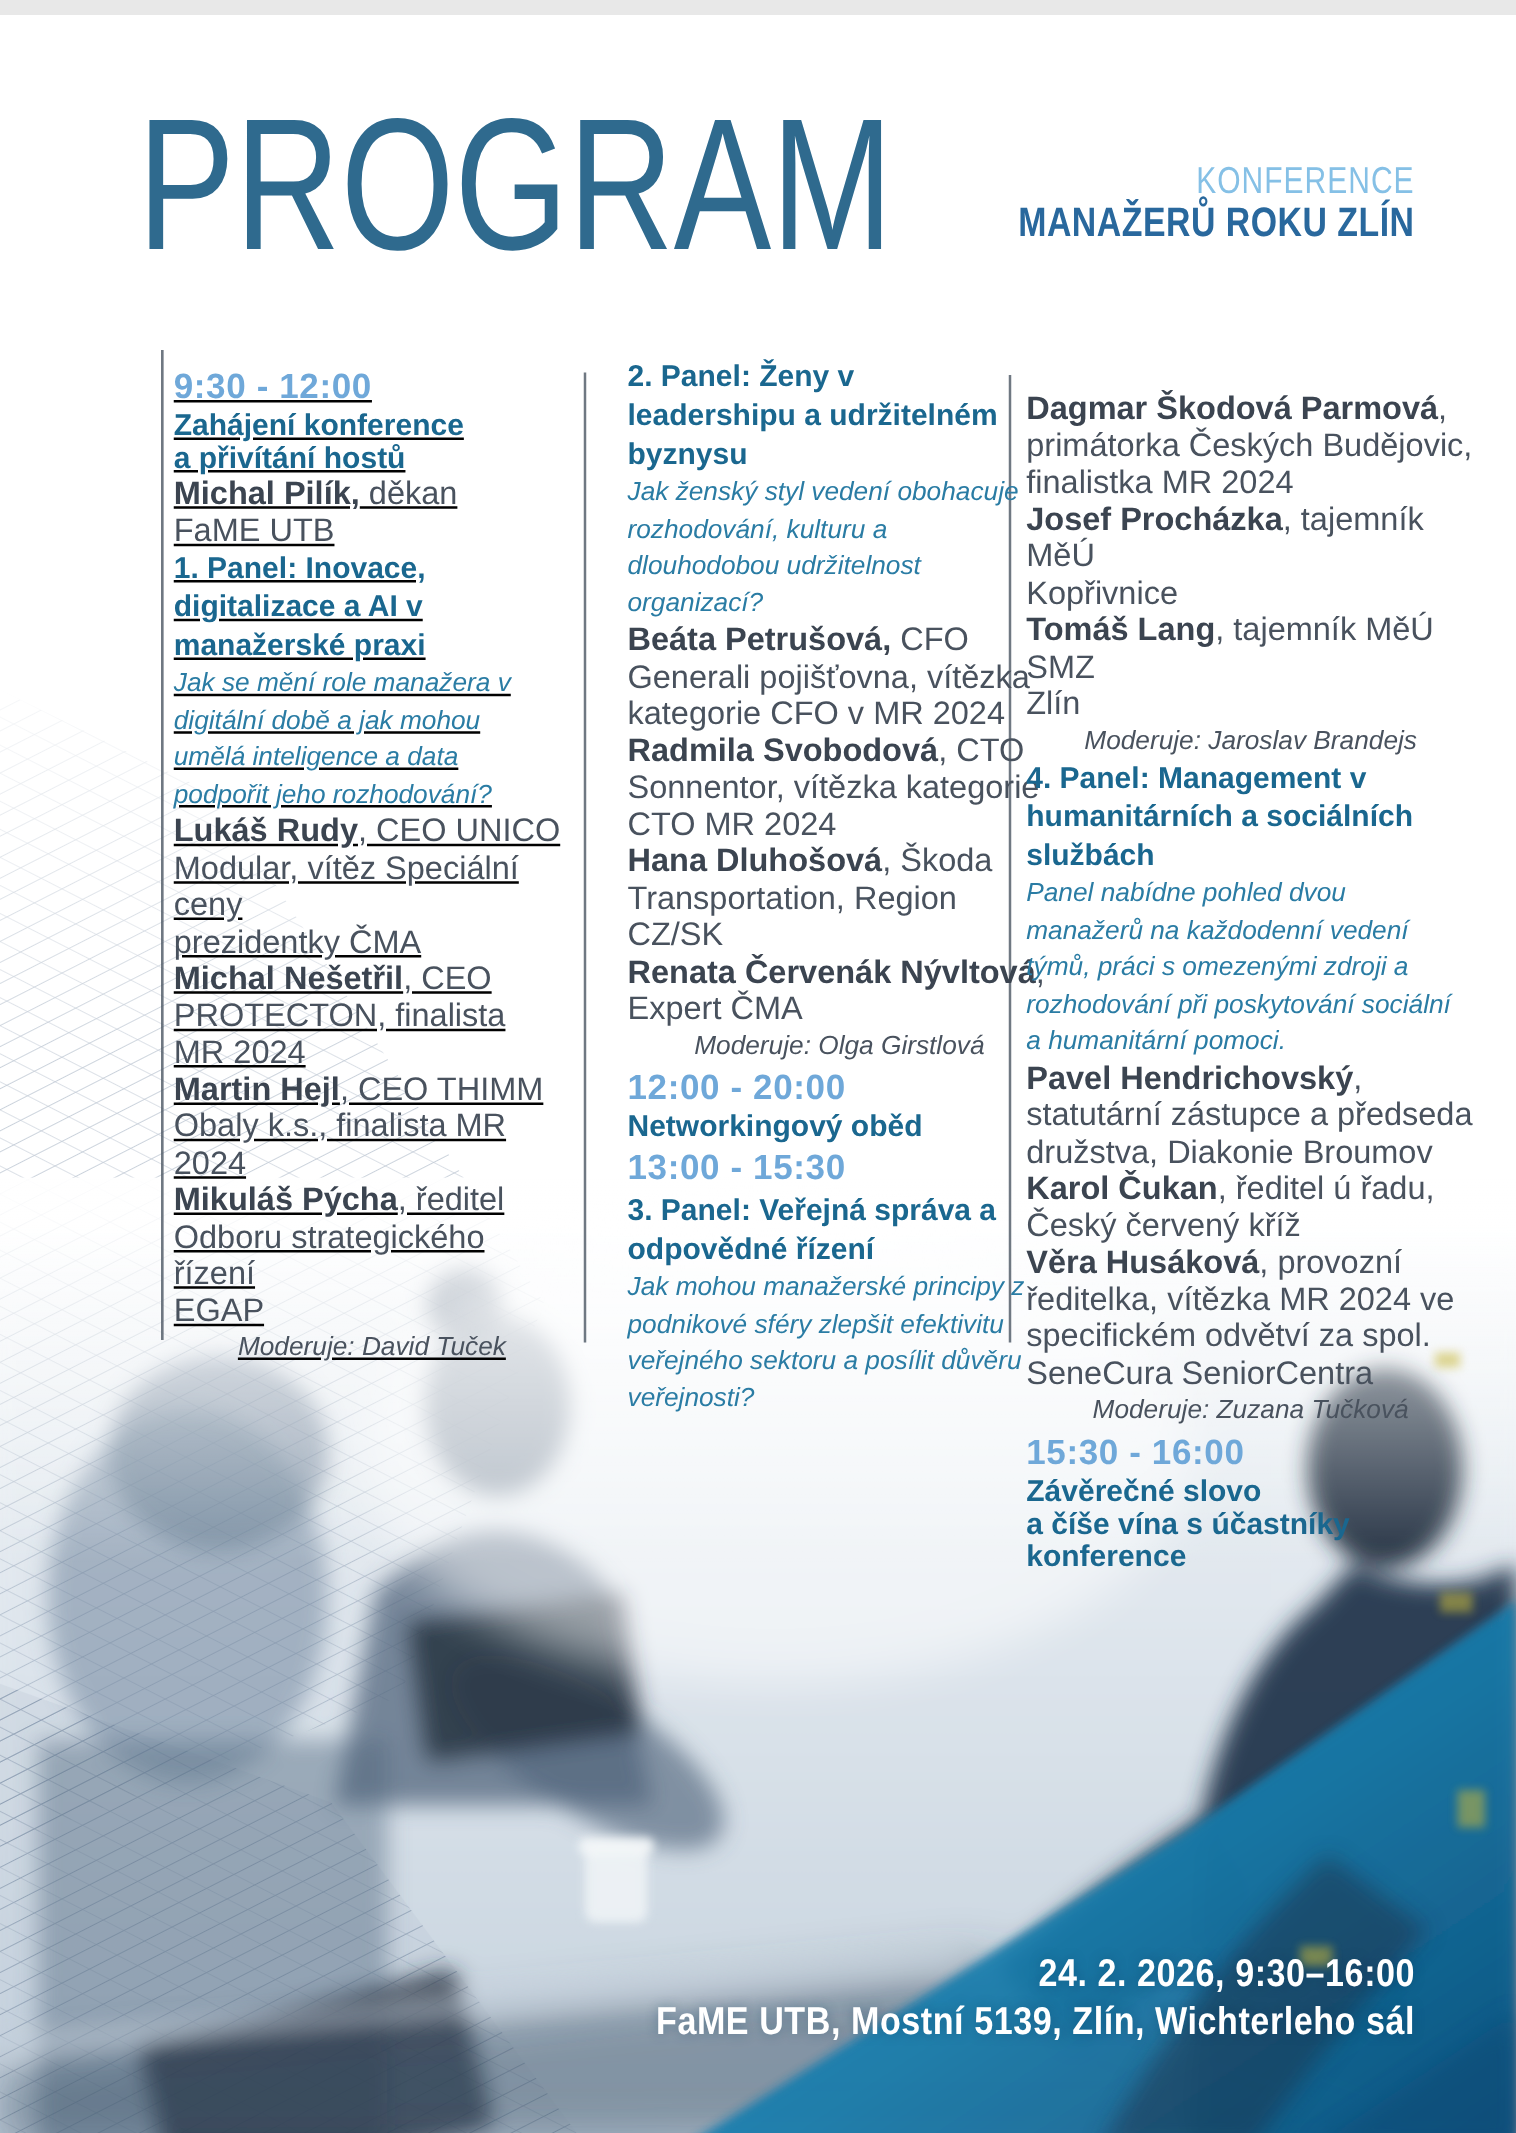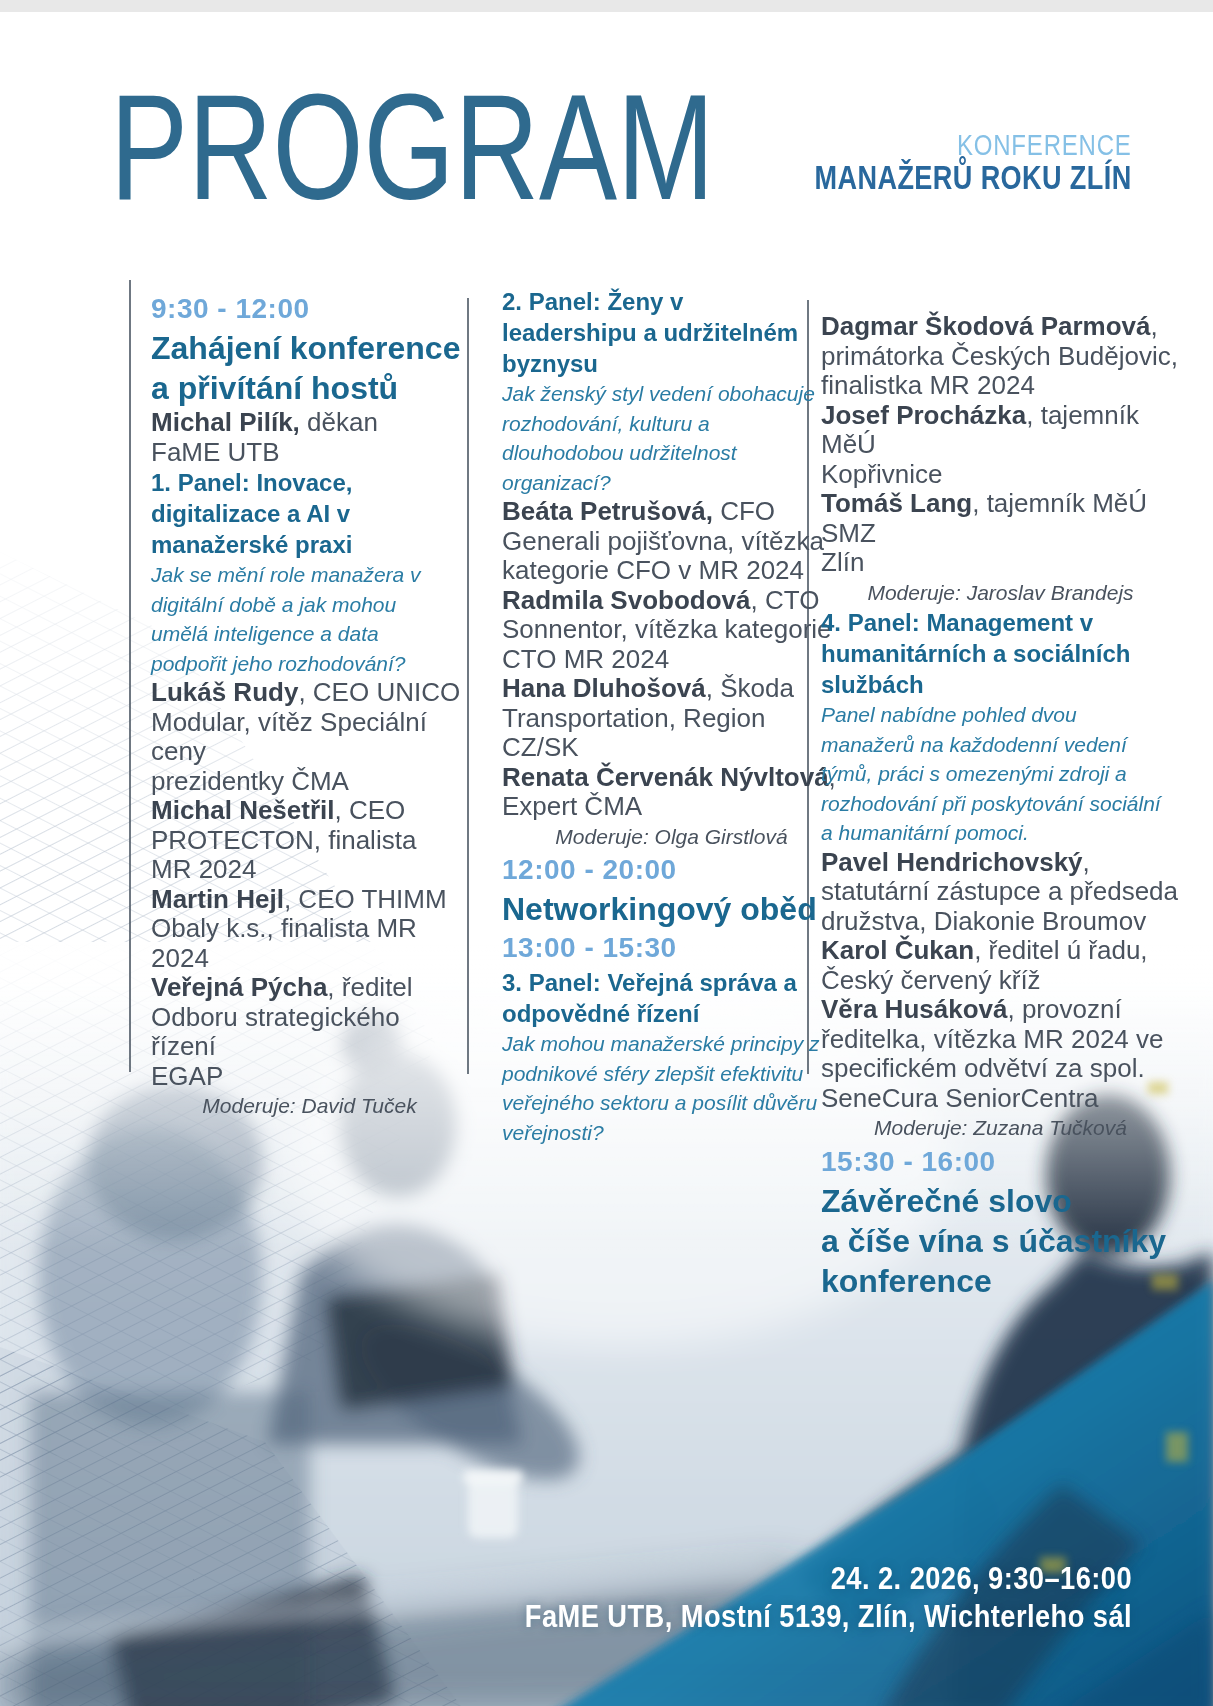--- a/index.html
+++ b/index.html
@@ -37,7 +37,7 @@
   #rule2{left:807px;top:288px;height:774px;}
 
   .col{position:absolute;top:272px;box-sizing:border-box;}
-  #col0{left:130px;width:338px;padding:6px 0 0 21px;}
+  #col0{left:118px;width:338px;padding:6px 0 0 21px;text-decoration:underline;}
   #col1{left:489px;width:352px;padding:2px 0 0 13px;}
   #col2{left:808px;width:372px;padding:28px 0 0 13px;}
   .col > :first-child{margin-top:0;}

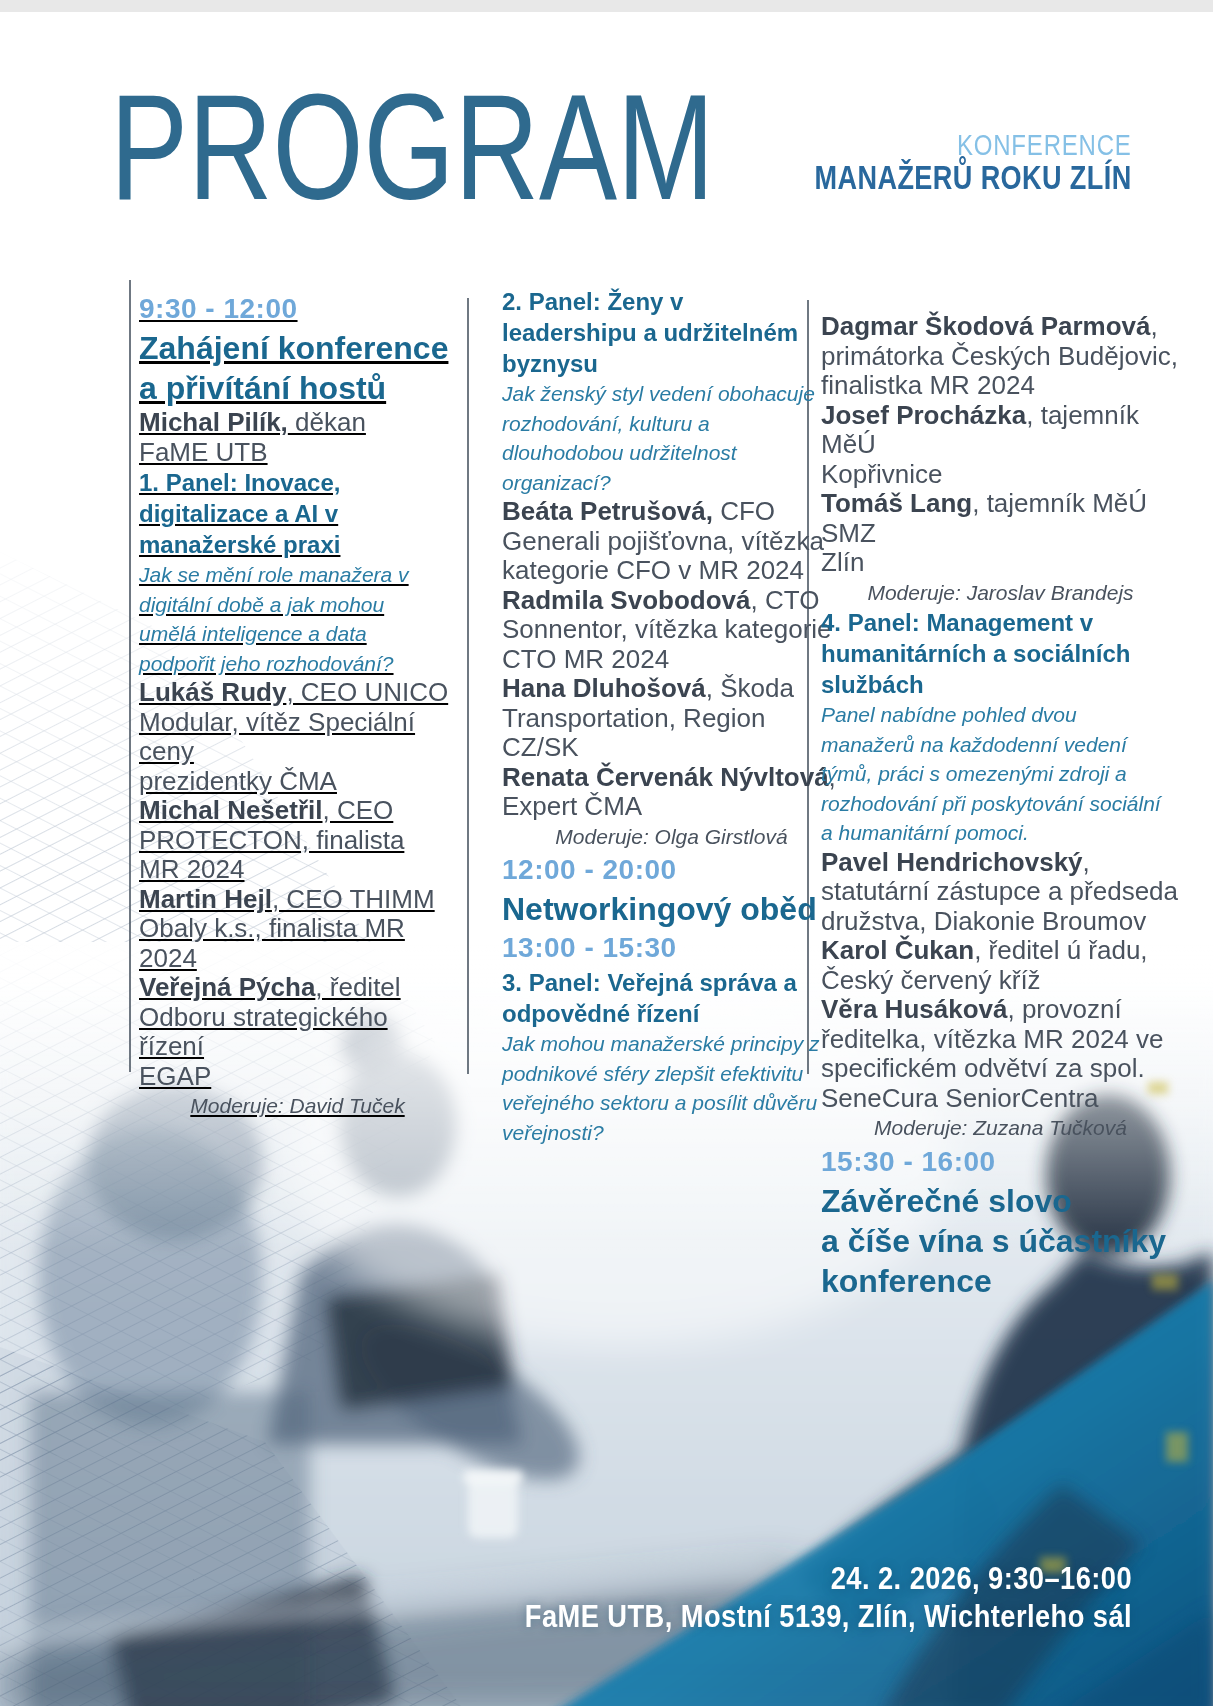--- a/index.html
+++ b/index.html
@@ -48,7 +48,7 @@
     margin:21px 0 8px;letter-spacing:.5px;
   }
   .t-session{
-    color:var(--c-heading,#1a678f);font-size:32px;line-height:40px;font-weight:700;
+    color:var(--c-heading,#1a678f);font-size:24px;line-height:26px;font-weight:700;
     margin:0 0 24px;
   }
   .t-panel{

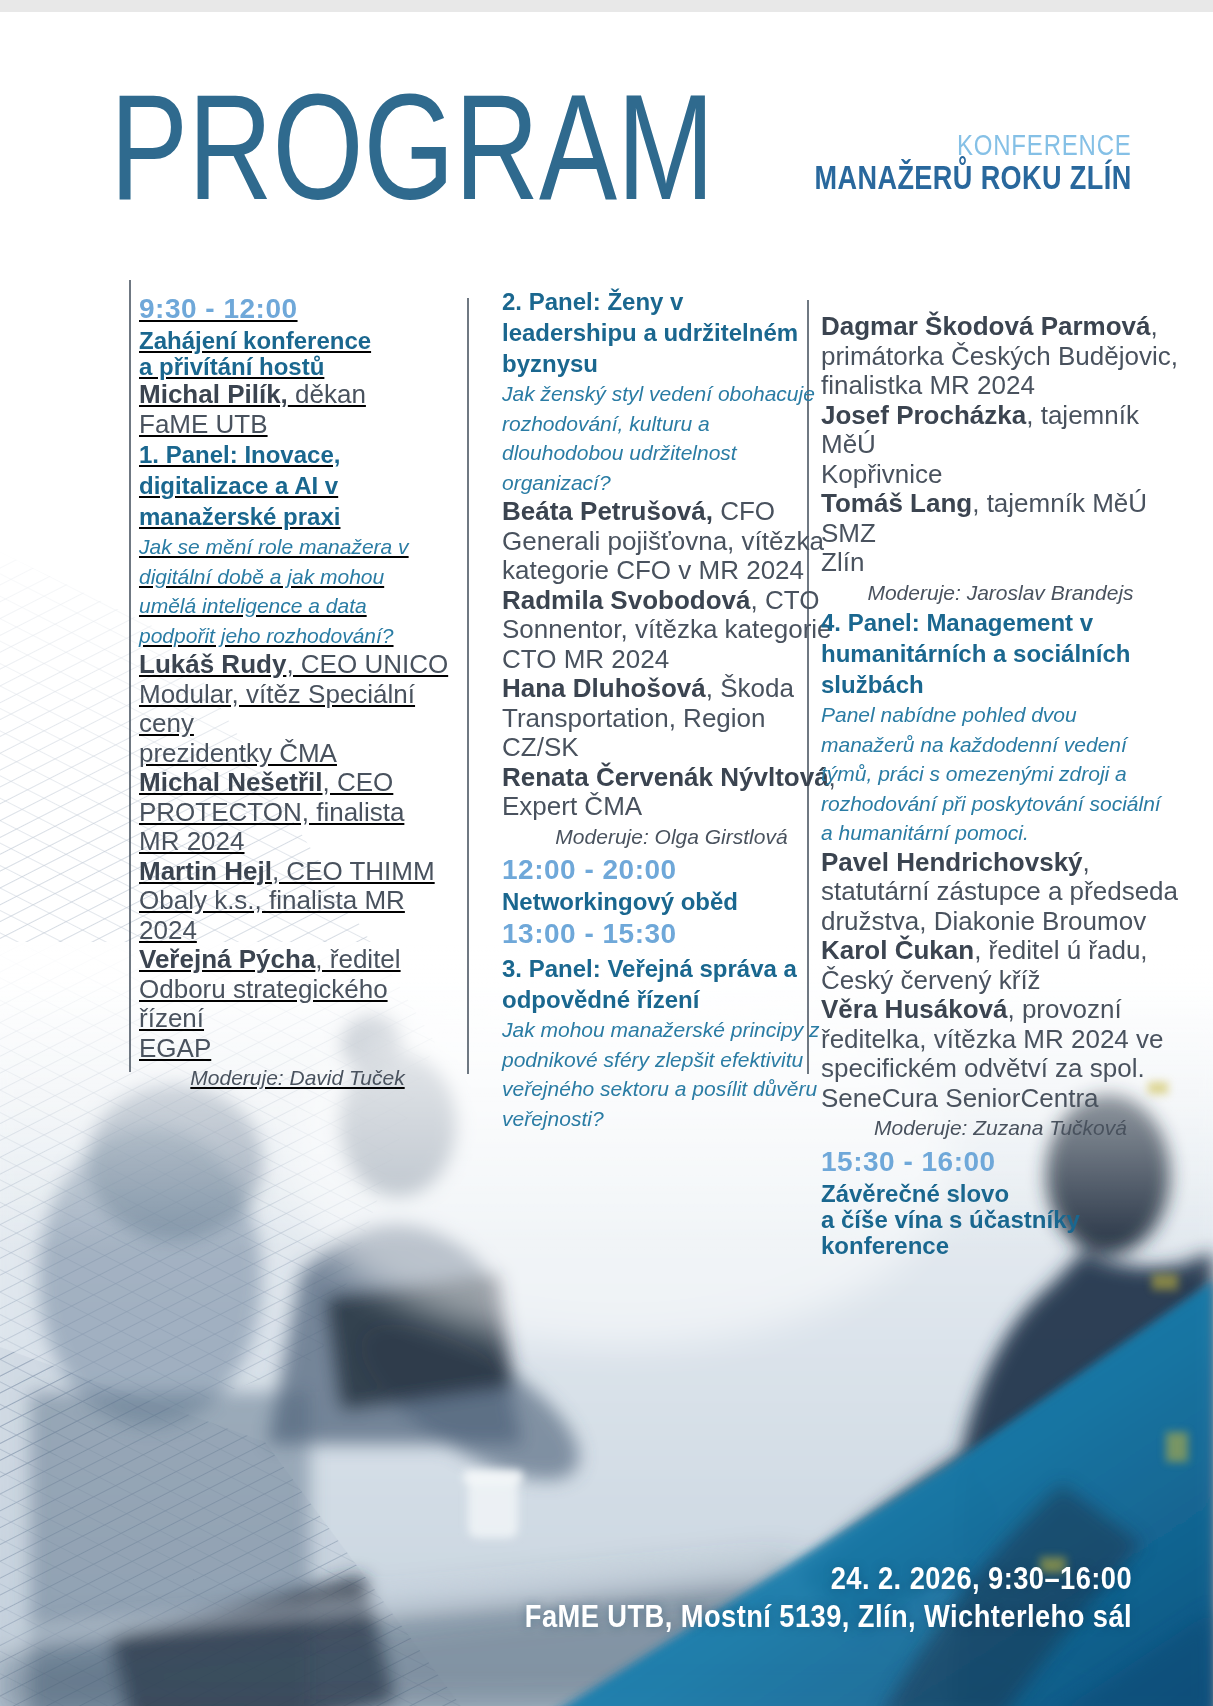--- a/index.html
+++ b/index.html
@@ -203,7 +203,7 @@
 MR 2024</p>
       <p class="t-speaker"><b>Martin Hejl</b>, CEO THIMM
 Obaly k.s., finalista MR 2024</p>
-      <p class="t-speaker"><b>Veřejná Pýcha</b>, ředitel
+      <p class="t-speaker"><b>Mikuláš Pýcha</b>, ředitel
 Odboru strategického řízení
 EGAP</p>
       <p class="t-moderator">Moderuje: David Tuček</p>

